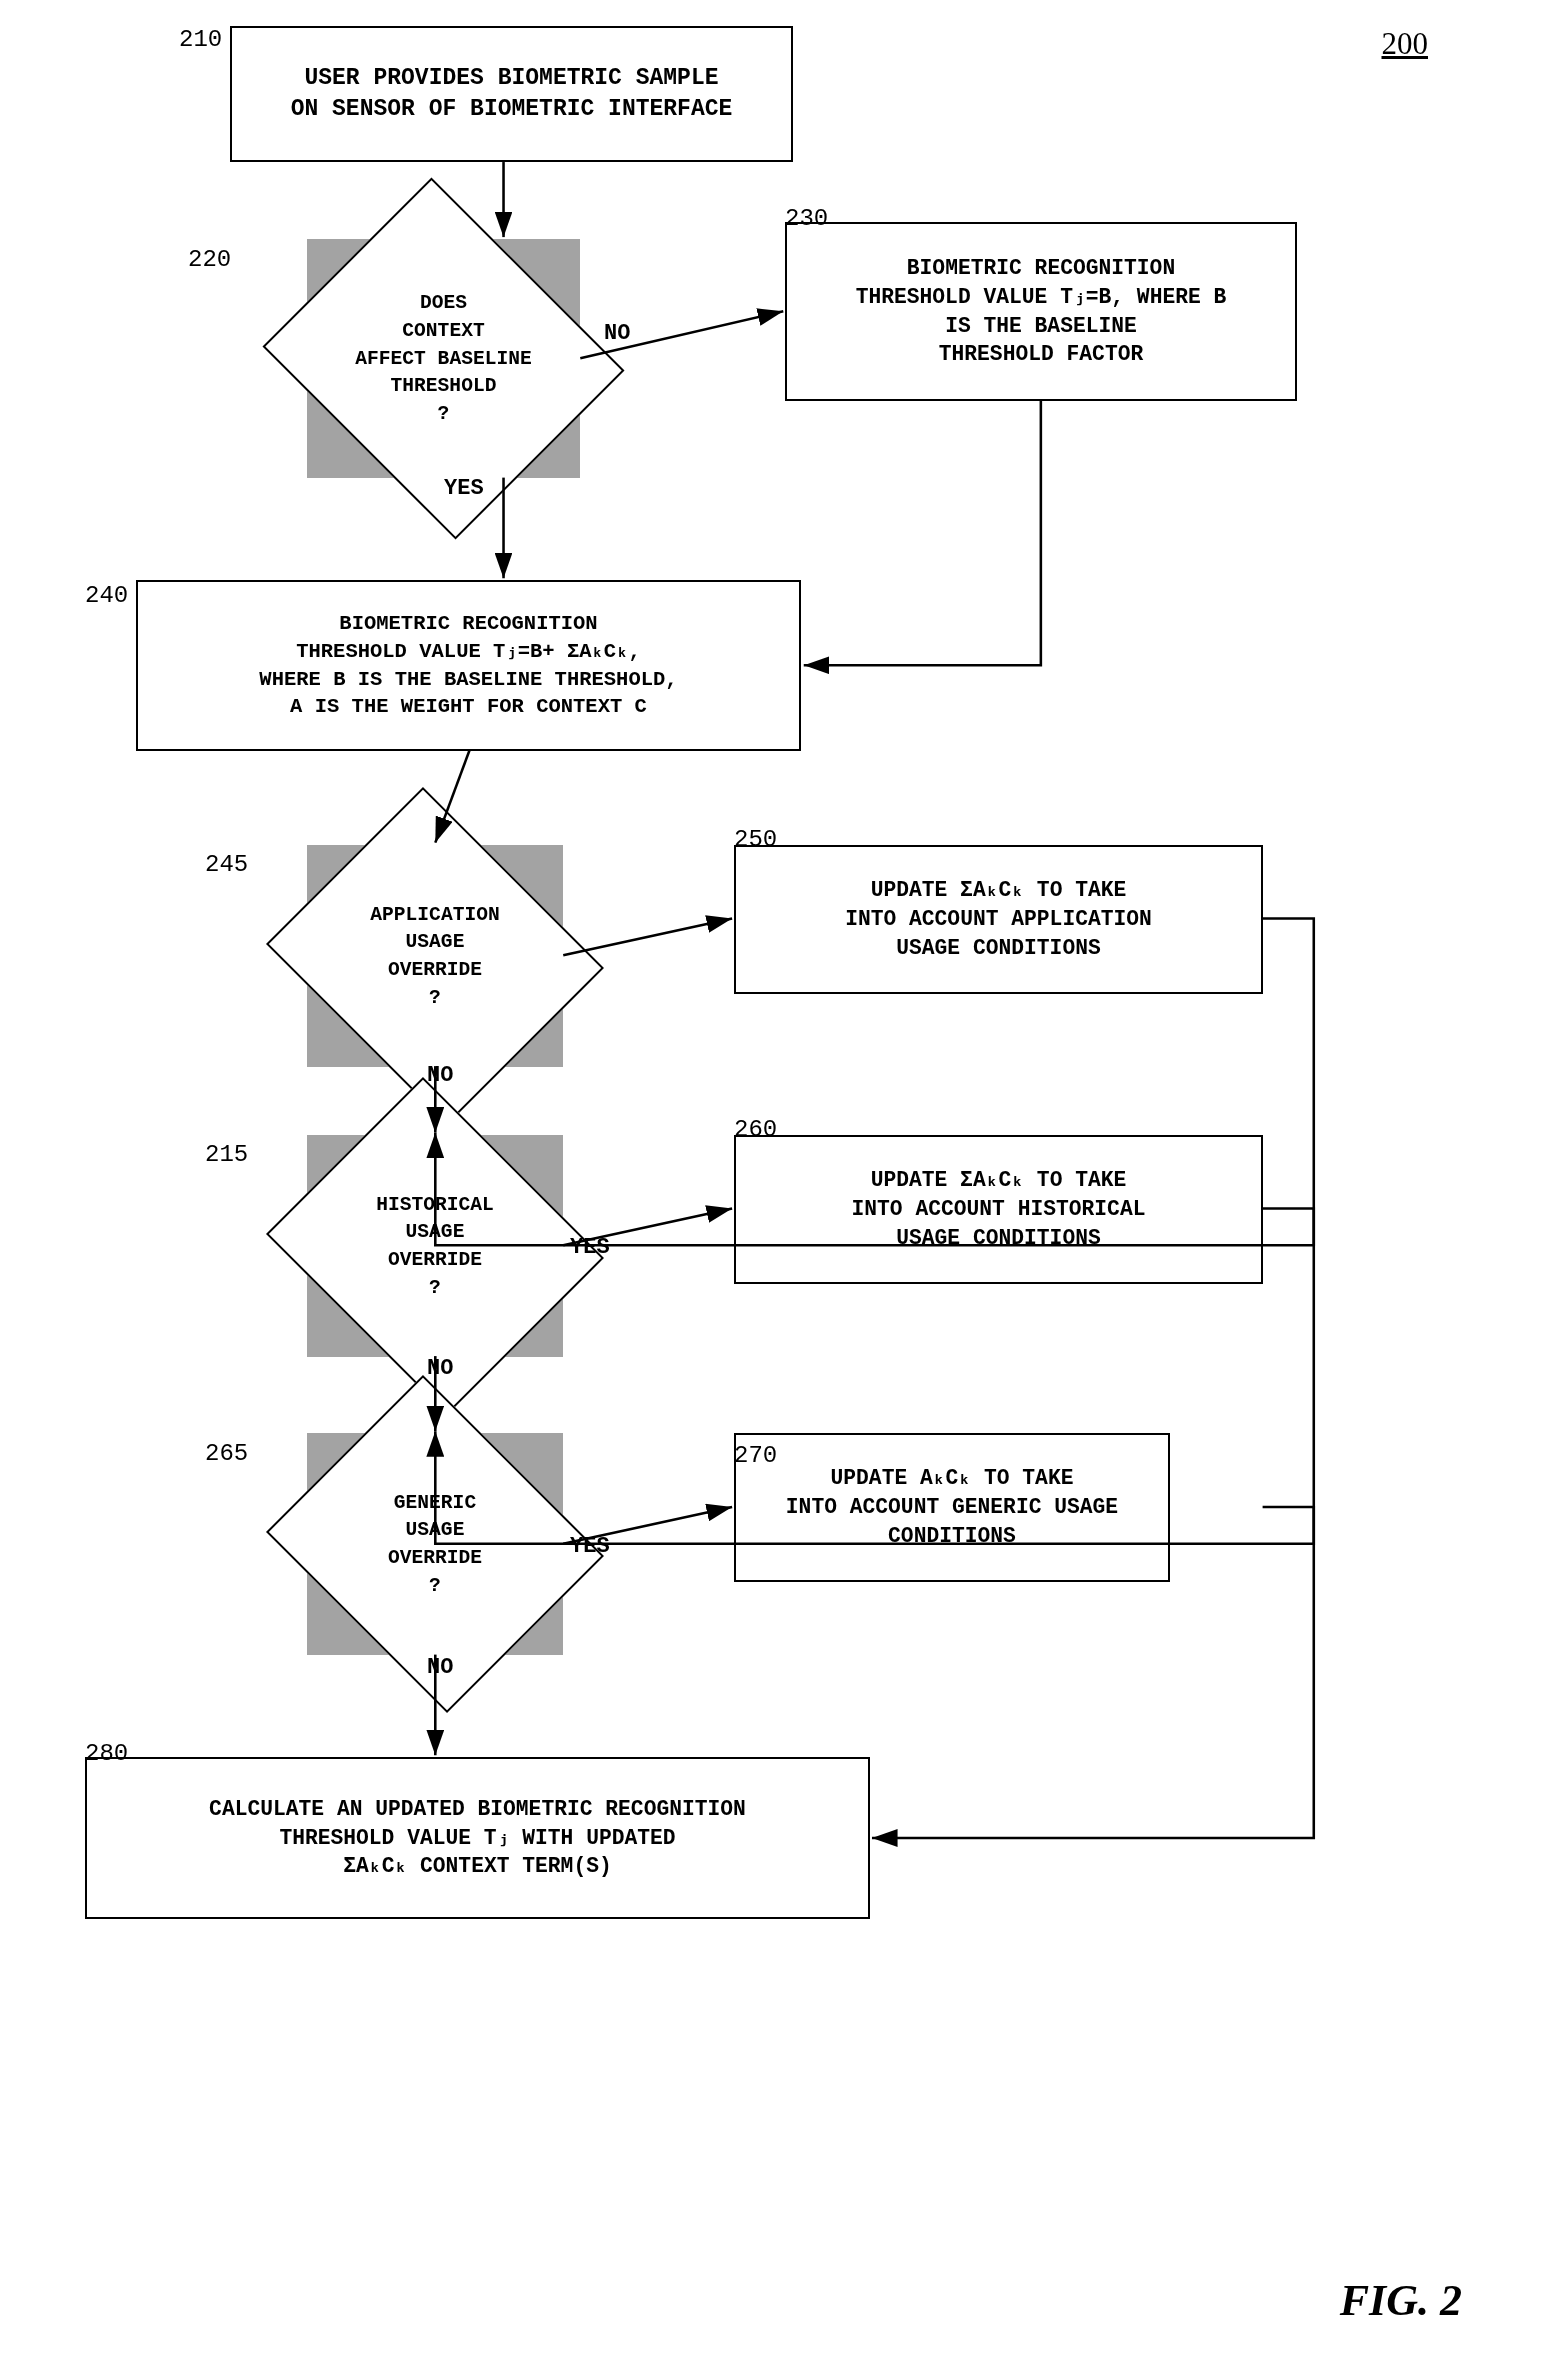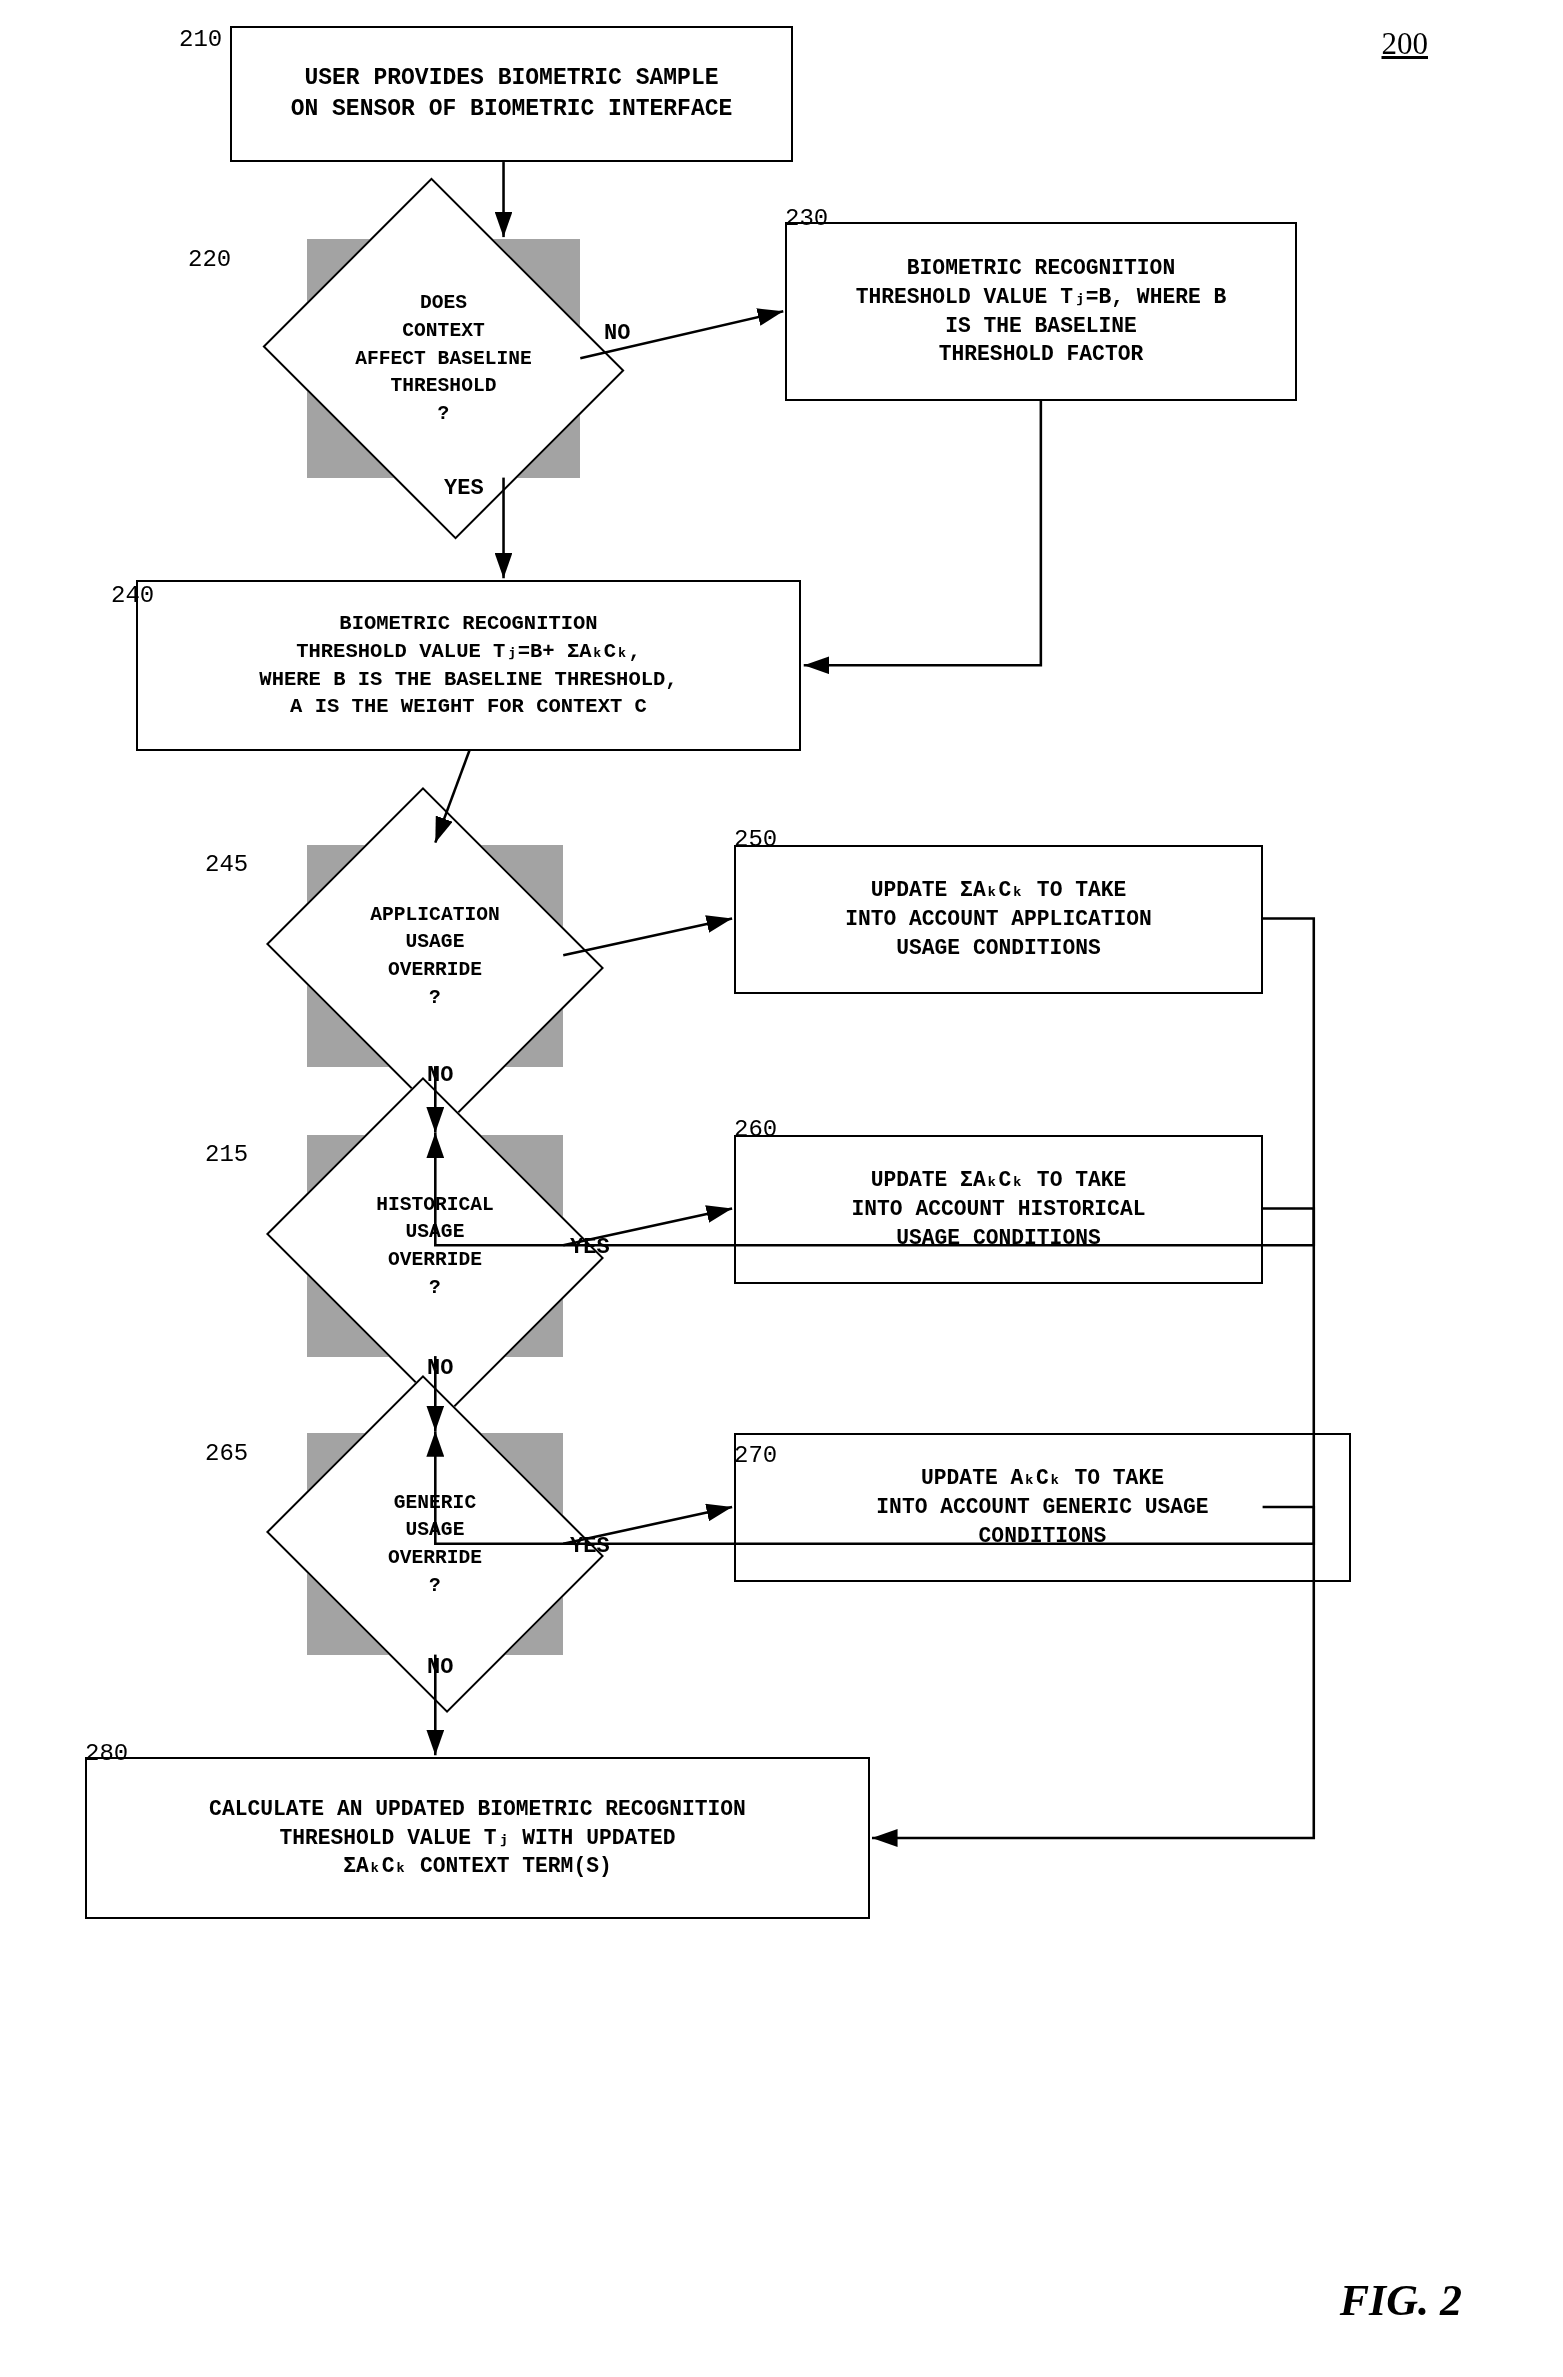--- a/index.html
+++ b/index.html
@@ -149,7 +149,7 @@
 WHERE B IS THE BASELINE THRESHOLD,
 A IS THE WEIGHT FOR CONTEXT C</span>
   </div>
-  <div class="ref-label" style="left:85px; top:582px;margin-left:26px;">240</div>
+  <div class="ref-label" style="left:85px; top:582px;">240</div>
 
   <div class="flow-diamond" style="left:307px; top:845px; width:256px; height:222px;">
     <div class="diamond-inner"></div>

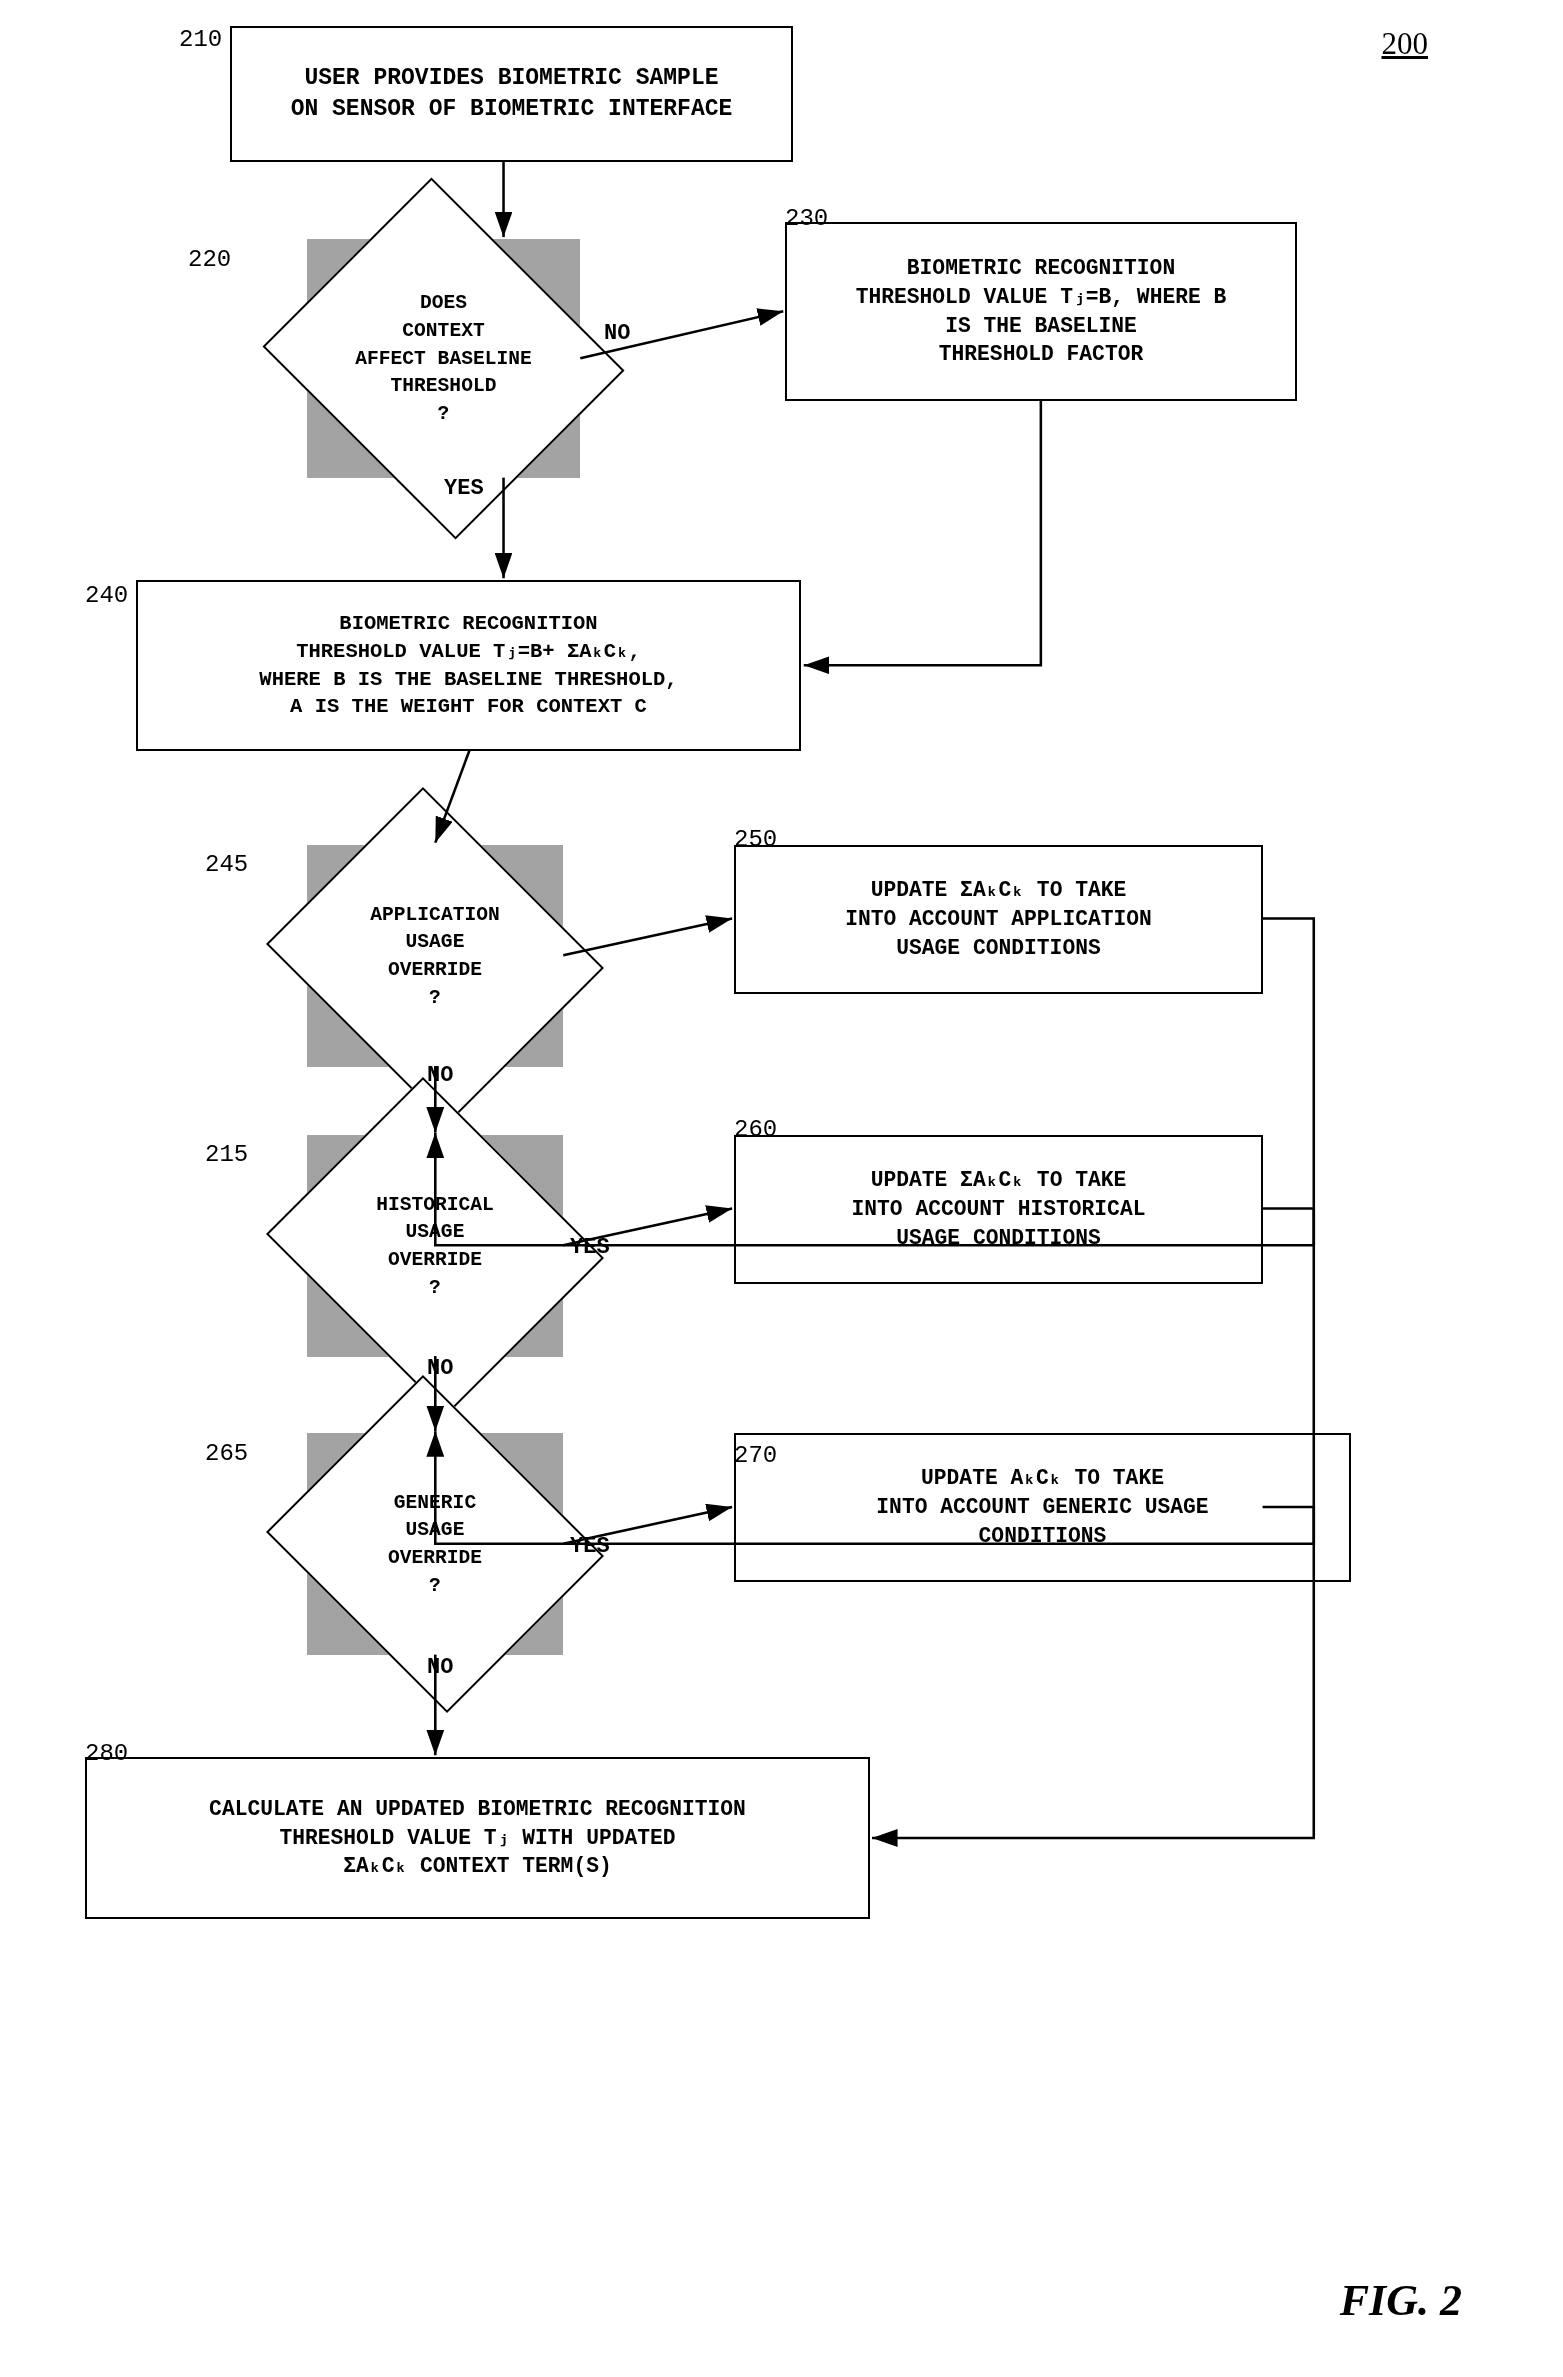--- a/index.html
+++ b/index.html
@@ -198,7 +198,7 @@
   </div>
   <div class="ref-label" style="left:205px; top:1440px;">265</div>
 
-  <div class="flow-box" style="left:734px; top:1433px; width:617px; height:149px; font-size:21.3px;">
+  <div class="flow-box" style="left:734px; top:1433px; width:436px; height:149px; font-size:21.3px;">
     <span style="white-space:pre-line;">UPDATE  AₖCₖ TO TAKE
 INTO ACCOUNT GENERIC USAGE
 CONDITIONS</span>

